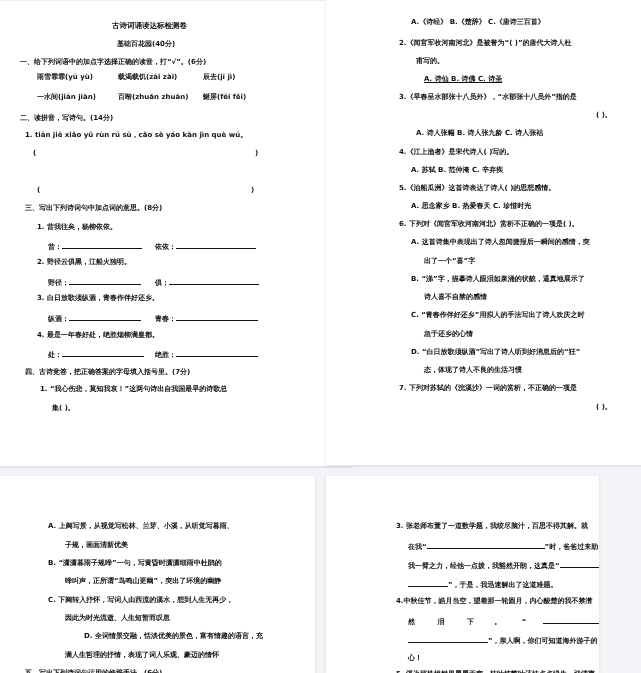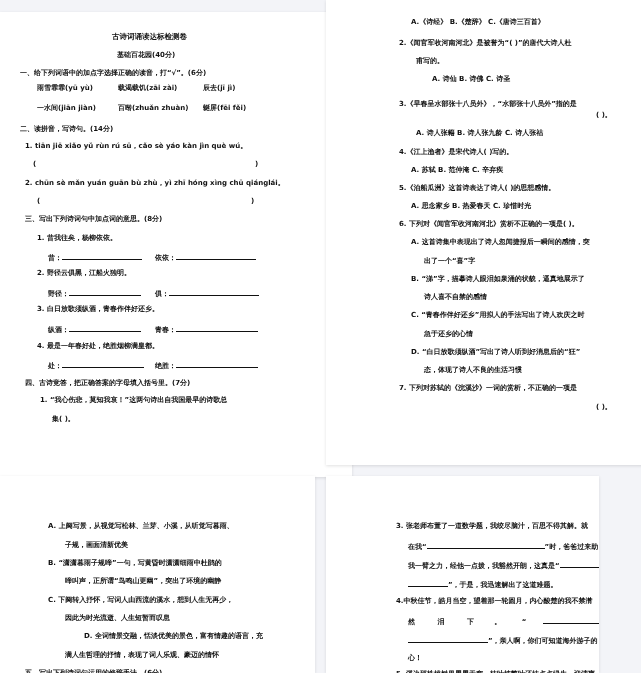--- a/index.html
+++ b/index.html
@@ -15,7 +15,7 @@
     box-shadow:0 1px 3px rgba(0,0,0,0.12);
     overflow:hidden;
   }
-  #p1 { left:0; top:12px; width:352px; height:465px; }
+  #p1 { left:0; top:1px; width:352px; height:465px; }
   #p2 { left:326px; top:0; width:346px; height:465px; }
   #p3 { left:0; top:476px; width:315px; height:197px;text-align:right; }
   #p4 { left:326px; top:476px; width:273px; height:197px; }

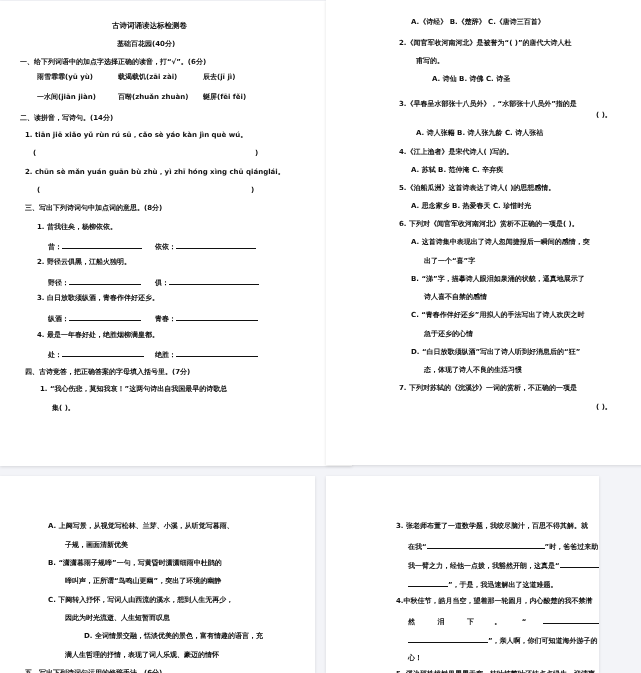--- a/index.html
+++ b/index.html
@@ -74,7 +74,7 @@
   <div class="ln" style="left:85px;top:18px;">A.《诗经》    B.《楚辞》    C.《唐诗三百首》</div>
   <div class="ln" style="left:73px;top:39px;">2.《闻官军收河南河北》是被誉为“(     )”的唐代大诗人杜</div>
   <div class="ln" style="left:90px;top:57px;">甫写的。</div>
-  <div class="ln" style="left:106px;top:75px;">A. 诗仙          B. 诗佛          C. 诗圣</div>
+  <div class="ln" style="left:98px;top:75px;text-decoration:underline;">A. 诗仙          B. 诗佛          C. 诗圣</div>
   <div class="ln" style="left:73px;top:100px;">3.《早春呈水部张十八员外》，“水部张十八员外”指的是</div>
   <div class="ln" style="left:270px;top:111px;">(     )。</div>
   <div class="ln" style="left:90px;top:129px;">A. 诗人张籍       B. 诗人张九龄       C. 诗人张祜</div>

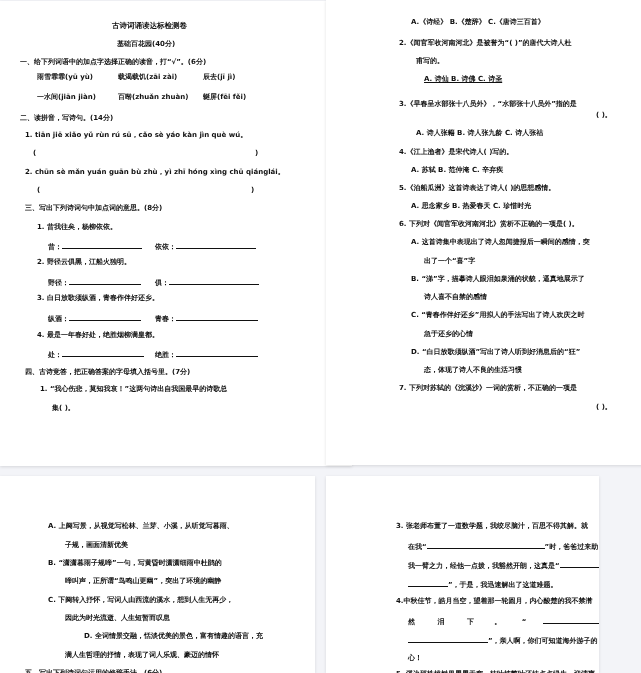--- a/index.html
+++ b/index.html
@@ -75,7 +75,7 @@
   <div class="ln" style="left:73px;top:39px;">2.《闻官军收河南河北》是被誉为“(     )”的唐代大诗人杜</div>
   <div class="ln" style="left:90px;top:57px;">甫写的。</div>
   <div class="ln" style="left:98px;top:75px;text-decoration:underline;">A. 诗仙          B. 诗佛          C. 诗圣</div>
-  <div class="ln" style="left:73px;top:100px;">3.《早春呈水部张十八员外》，“水部张十八员外”指的是</div>
+  <div class="ln" style="left:73px;top:93px;">3.《早春呈水部张十八员外》，“水部张十八员外”指的是</div>
   <div class="ln" style="left:270px;top:111px;">(     )。</div>
   <div class="ln" style="left:90px;top:129px;">A. 诗人张籍       B. 诗人张九龄       C. 诗人张祜</div>
   <div class="ln" style="left:73px;top:148px;">4.《江上渔者》是宋代诗人(     )写的。</div>

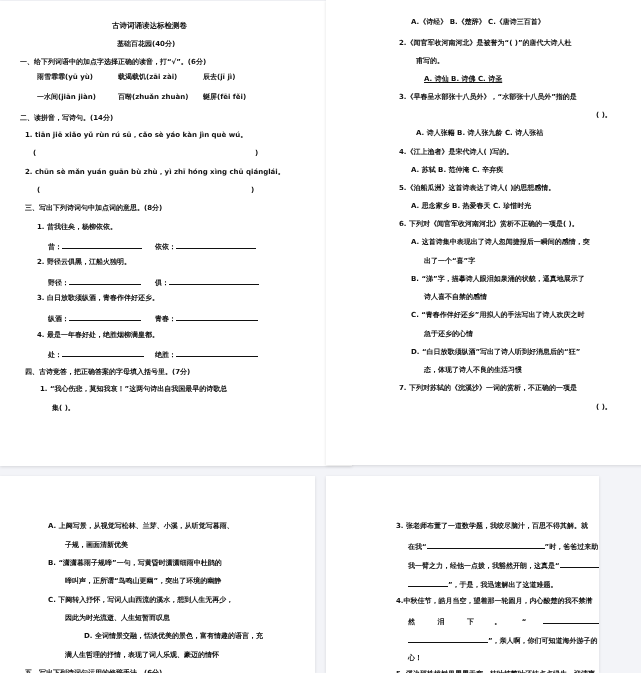--- a/index.html
+++ b/index.html
@@ -44,7 +44,6 @@
   <div class="ln" style="left:25px;top:130px;">1. tiān  jiē  xiǎo  yǔ  rùn  rú  sū，cǎo sè yáo kàn jìn què wú。</div>
   <div class="ln" style="left:33px;top:148px;">(</div>
   <div class="ln" style="left:255px;top:148px;">)</div>
-  <div class="ln" style="left:25px;top:167px;">2. chūn sè mǎn yuán guān bù zhù，yì zhī hóng xìng chū qiánglái。</div>
   <div class="ln" style="left:37px;top:185px;">(</div>
   <div class="ln" style="left:251px;top:185px;">)</div>
 

